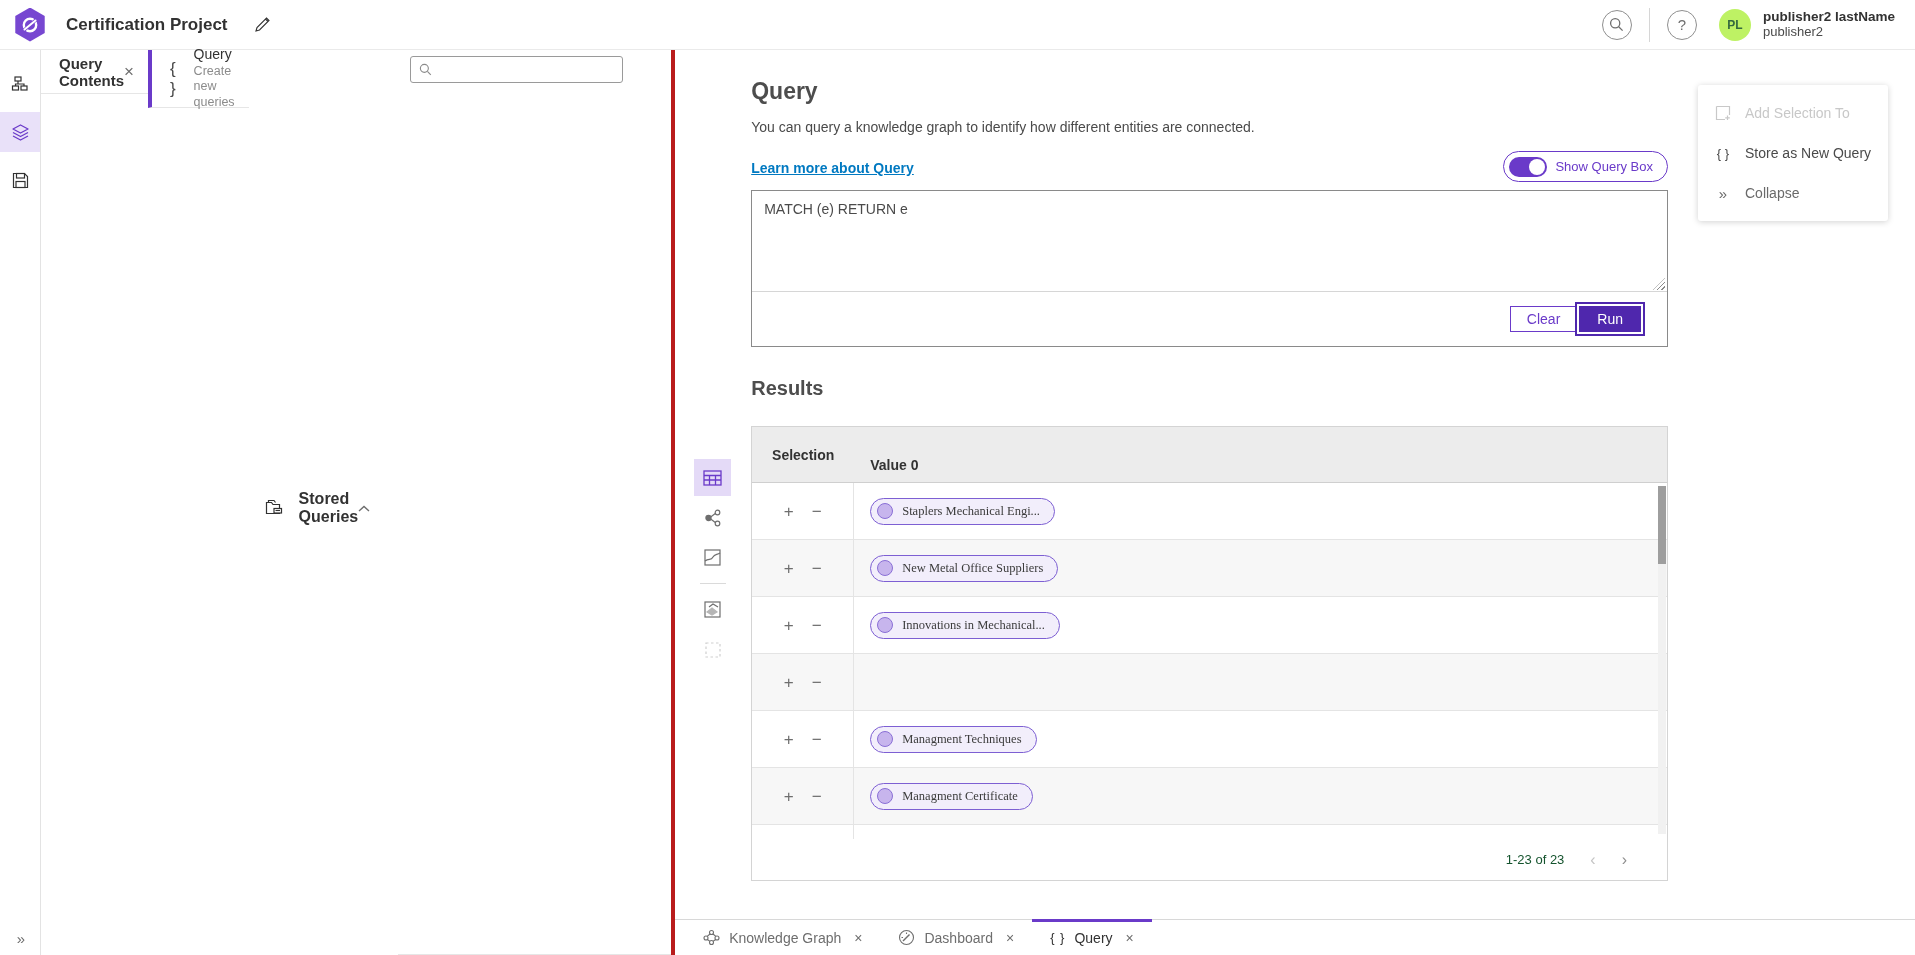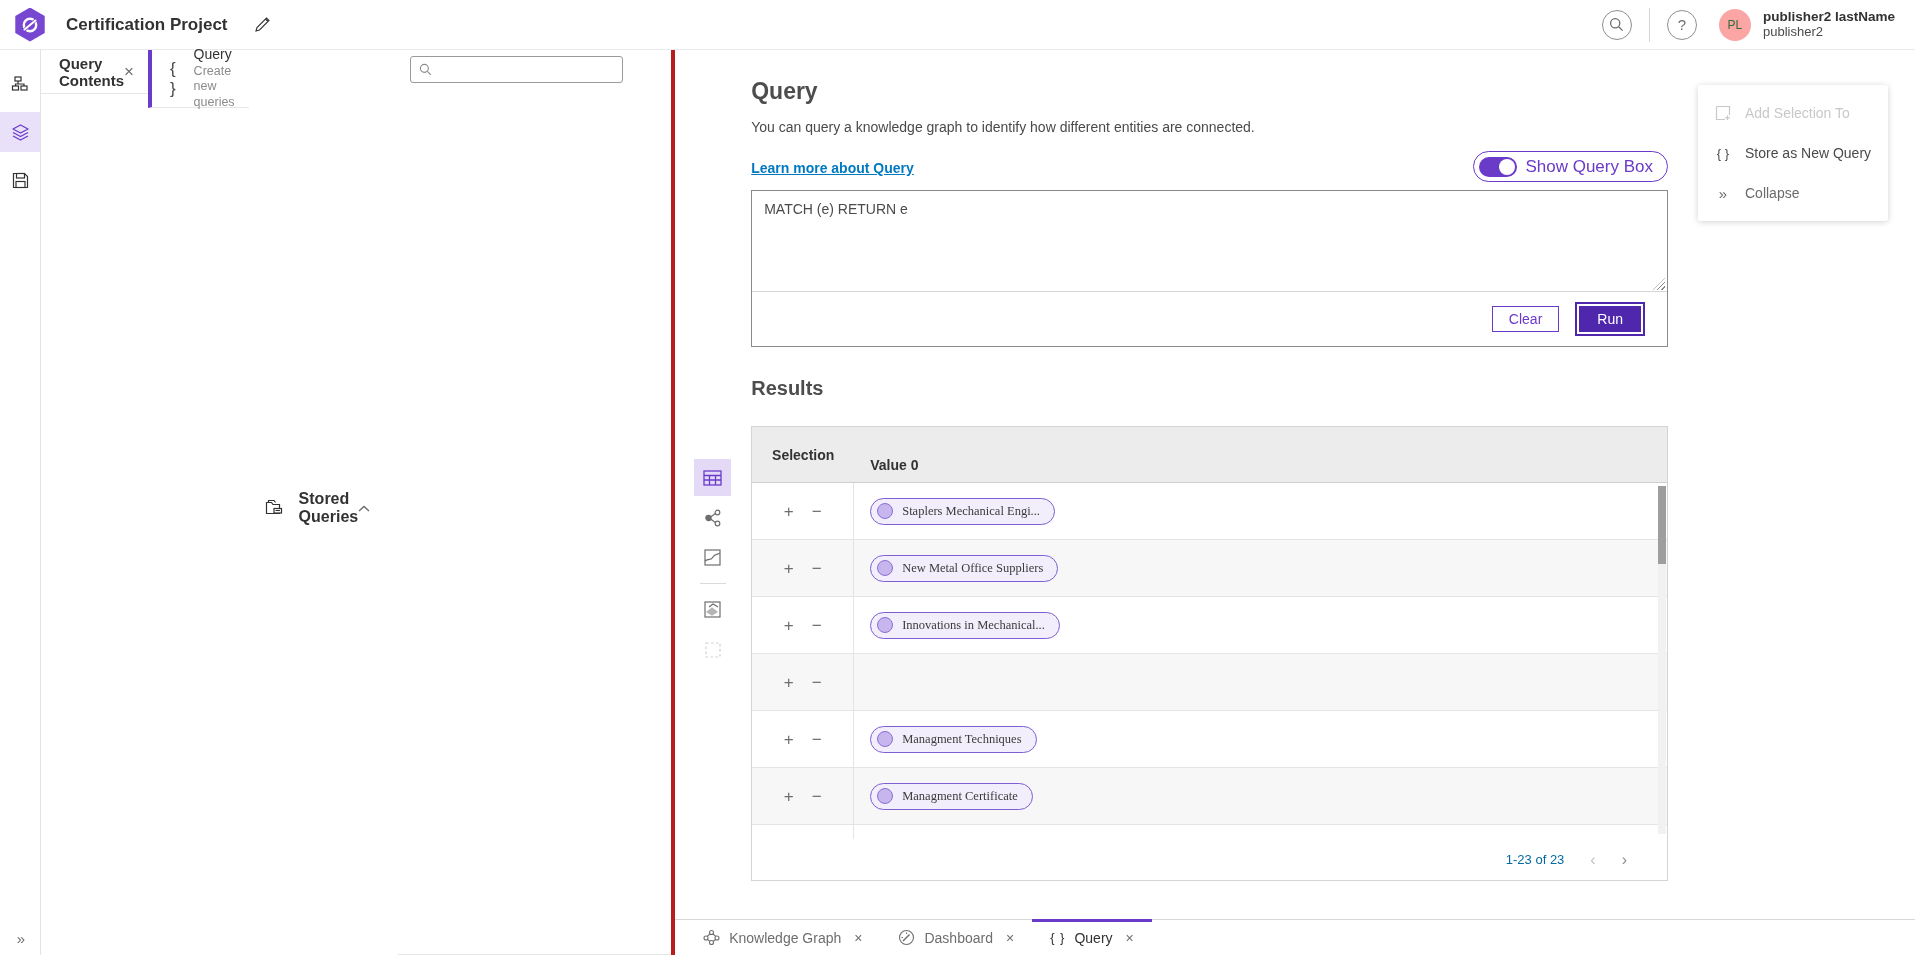--- a/index.html
+++ b/index.html
@@ -32,7 +32,7 @@
   .topbar-right{margin-left:auto;display:flex;align-items:center;gap:0;}
   .circle-btn{width:30px;height:30px;border:1px solid #8f8f8f;border-radius:50%;display:flex;align-items:center;justify-content:center;background:#fff;cursor:pointer;color:#6e6e6e;}
   .tb-divider{width:1px;height:34px;background:#d6d6d6;margin:0 17px;}
-  .avatar{width:32px;height:32px;border-radius:50%;background:#fca5a5;color:#35693f;font-size:12px;font-weight:normal;display:flex;align-items:center;justify-content:center;margin:0 12px 0 22px;cursor:pointer;}
+  .avatar{width:32px;height:32px;border-radius:50%;background:#bef264;color:#35693f;font-size:12px;font-weight:bold;display:flex;align-items:center;justify-content:center;margin:0 12px 0 22px;cursor:pointer;}
   .user-block{line-height:1.1;padding-right:6px;cursor:pointer;}
   .user-name{font-size:13.5px;font-weight:bold;color:#323232;}
   .user-sub{font-size:13px;color:var(--txt);}

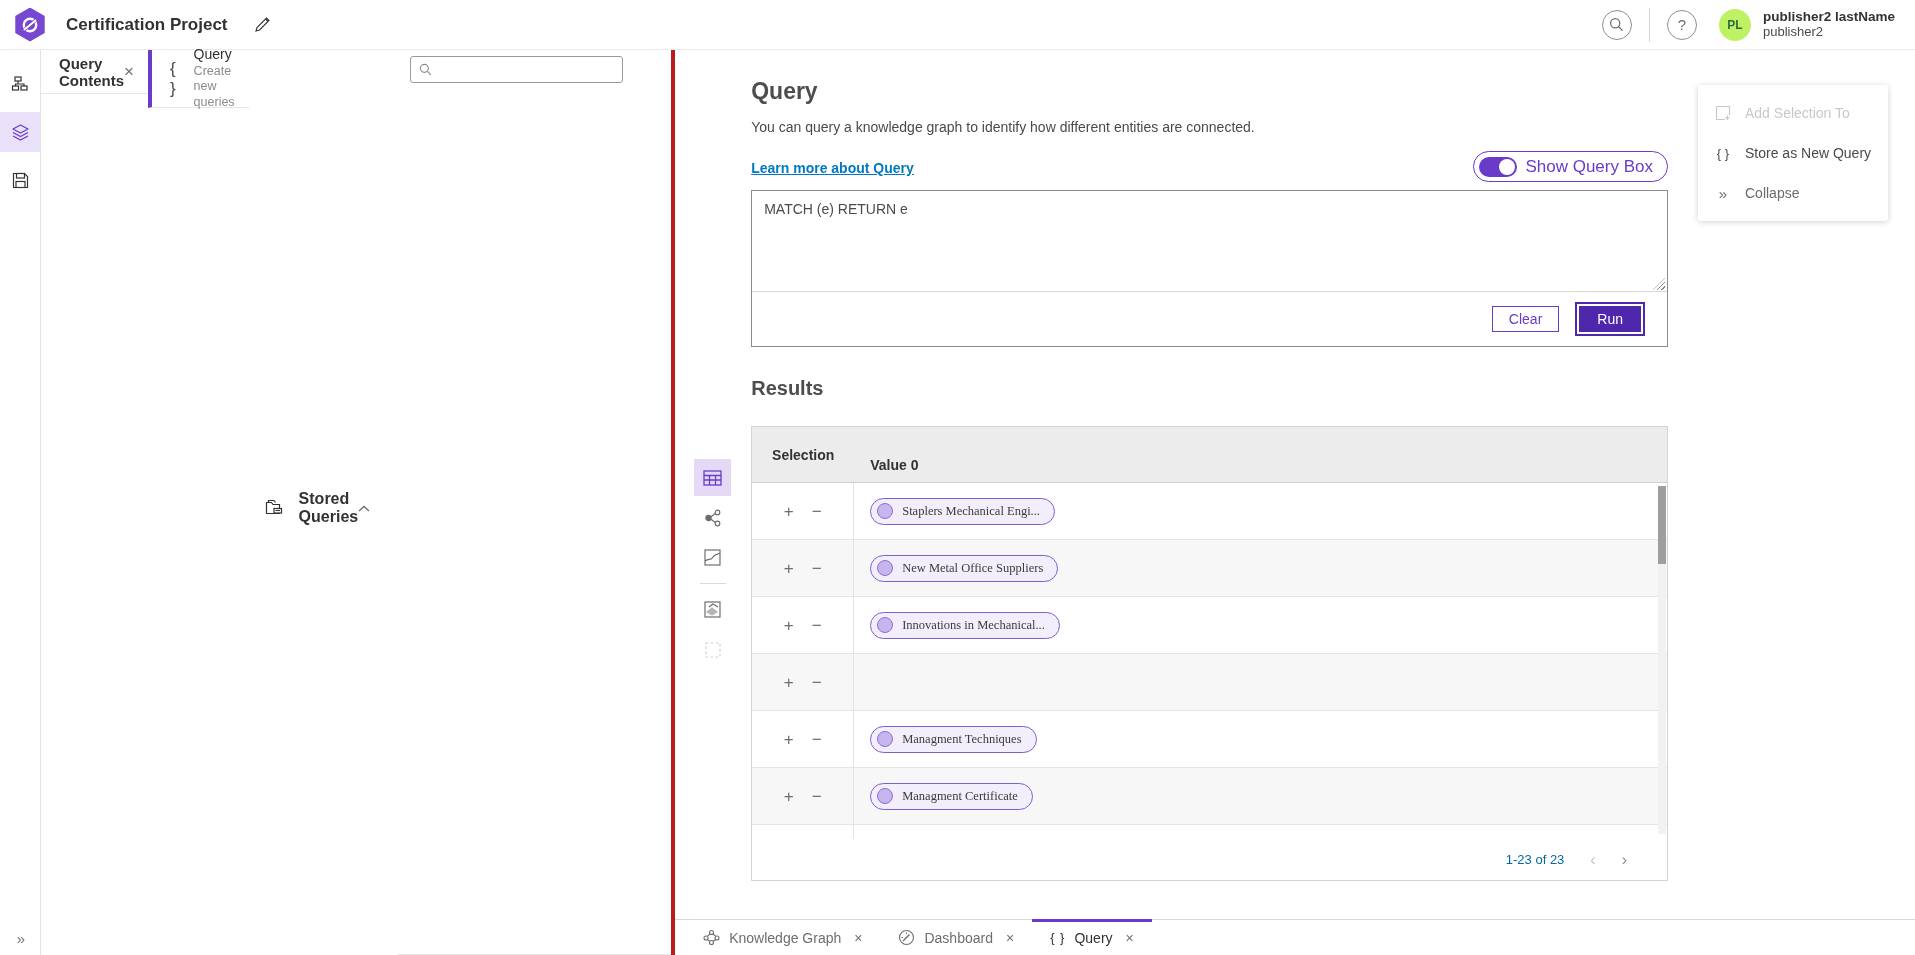--- a/index.html
+++ b/index.html
@@ -75,7 +75,7 @@
   .toggle-pill{display:flex;align-items:center;gap:8px;border:1px solid var(--purple);border-radius:16px;height:31px;padding:0 14px 0 5px;cursor:pointer;background:#fff;position:relative;top:6px;}
   .switch{width:38px;height:20px;border-radius:10px;background:var(--purple);position:relative;}
   .switch::after{content:"";position:absolute;right:2px;top:2px;width:16px;height:16px;background:#fff;border-radius:50%;}
-  .toggle-label{font-size:17px;color:var(--purple);}
+  .toggle-label{font-size:13px;color:var(--purple);}
 
   .query-box{border:1px solid #8a8a8a;margin-bottom:30px;}
   .query-text{width:100%;height:90px;border:none;resize:none;outline:none;font-family:"Liberation Sans",sans-serif;font-size:14px;color:var(--txt);padding:10px 12px;display:block;}

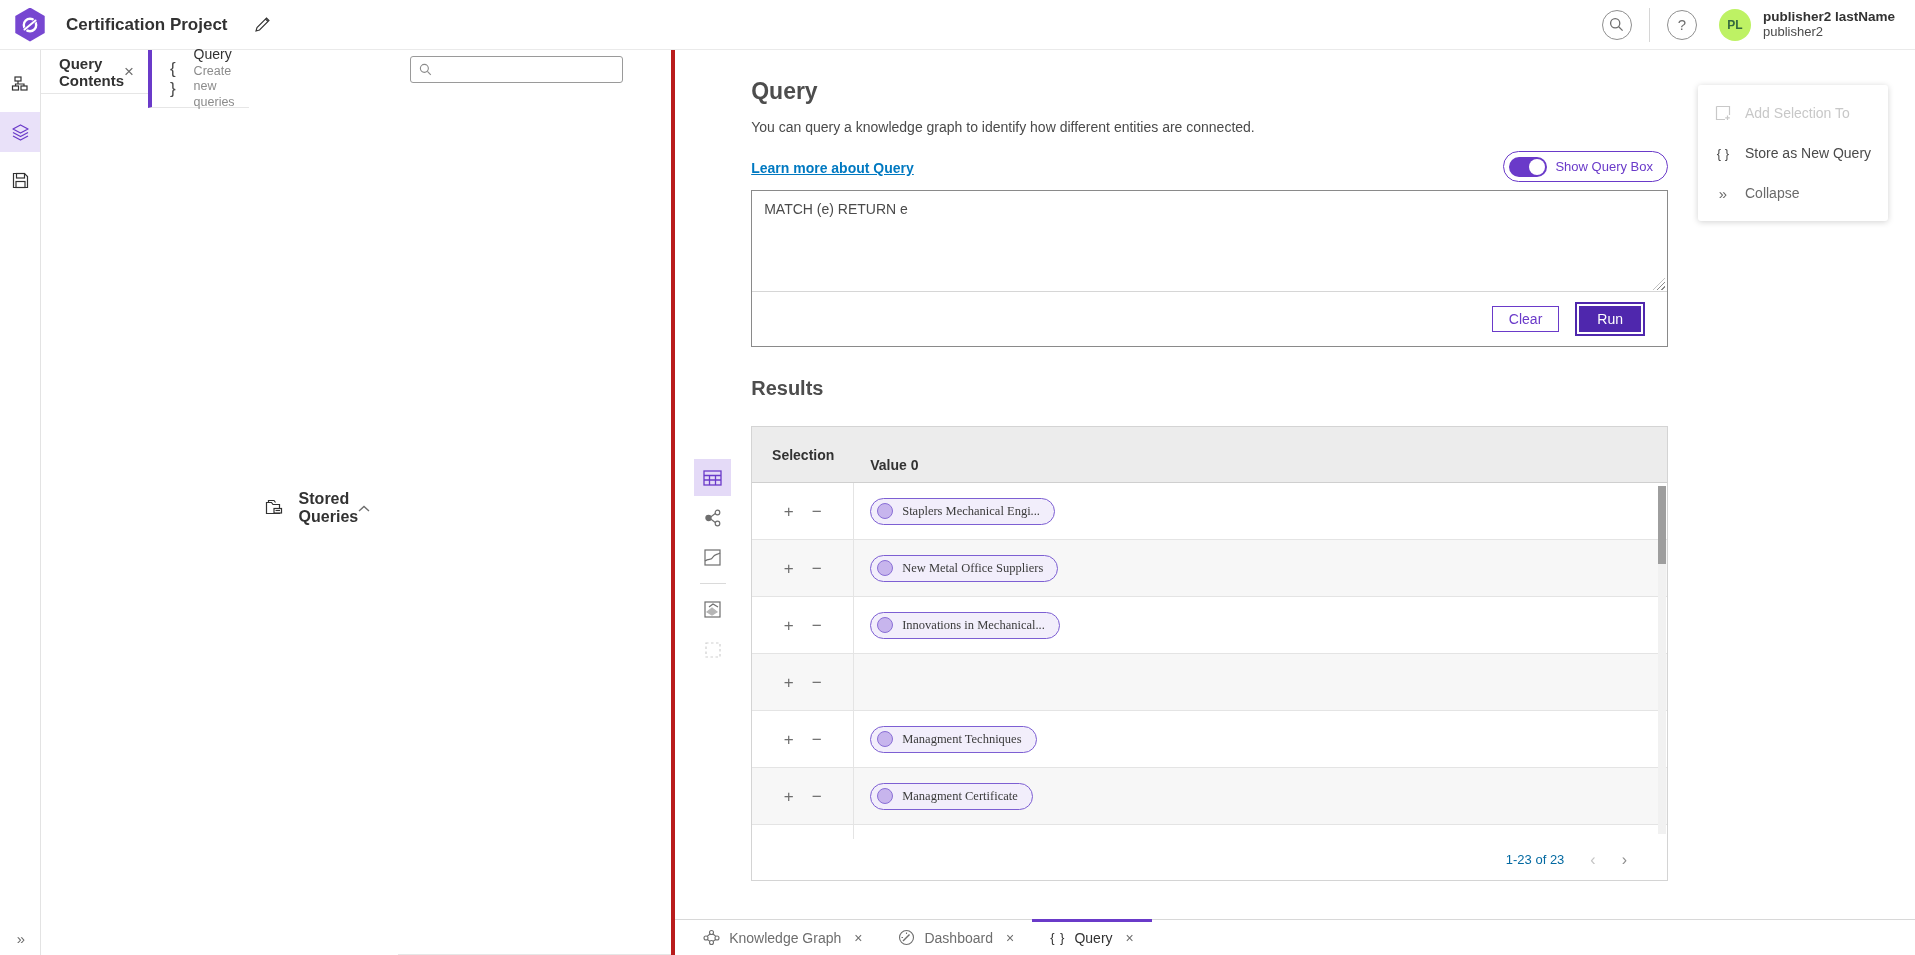--- a/index.html
+++ b/index.html
@@ -83,7 +83,7 @@
   .resize-corner::after{content:"";position:absolute;right:2px;bottom:1px;width:12px;height:12px;
     background:repeating-linear-gradient(135deg,transparent,transparent 2px,#8a8a8a 2px,#8a8a8a 3px);
     clip-path:polygon(100% 0,100% 100%,0 100%);cursor:nwse-resize;}
-  .qb-footer{border-top:1px solid #d6d6d6;height:55px;display:flex;align-items:center;justify-content:flex-end;gap:20px;padding:0 22px;}
+  .qb-footer{border-top:1px solid #d6d6d6;height:55px;display:flex;align-items:center;justify-content:flex-end;gap:2px;padding:0 22px;}
   .btn-clear{border:1px solid var(--purple);background:#fff;color:var(--purple);font-size:14px;font-family:"Liberation Sans",sans-serif;padding:4px 16px;cursor:pointer;}
   .btn-run{border:none;background:var(--purple-dark);color:#fff;font-size:14px;font-family:"Liberation Sans",sans-serif;padding:5px 18px;cursor:pointer;box-shadow:0 0 0 2px #fff,0 0 0 4px var(--purple-dark);margin-right:4px;}
 

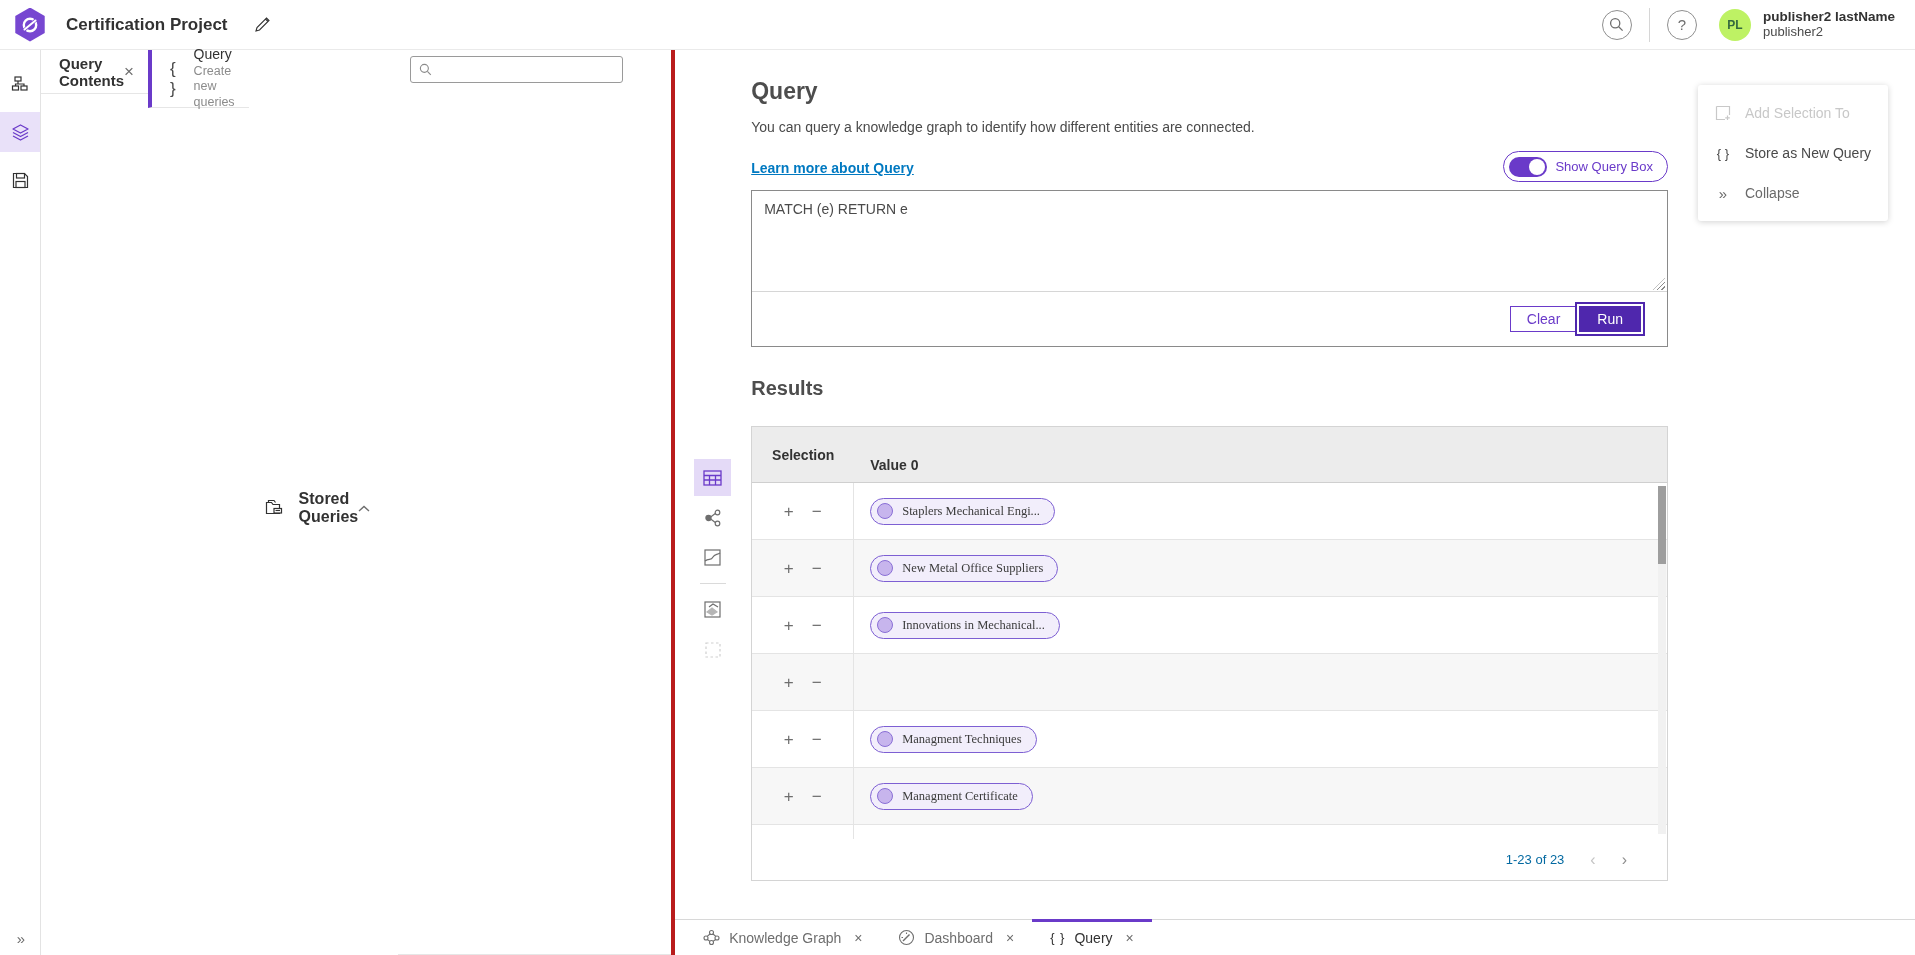--- a/index.html
+++ b/index.html
@@ -114,7 +114,7 @@
   .t-scrollbar{position:absolute;right:1px;top:3px;width:8px;height:348px;background:#f1f1f1;}
   .t-thumb{position:absolute;top:0;left:0;width:8px;height:78px;background:#9e9e9e;cursor:grab;}
   .t-footer{height:41px;display:flex;align-items:center;justify-content:flex-end;gap:26px;padding-right:40px;background:#fff;}
-  .pag-text{font-size:13px;color:#0369a1;}
+  .pag-text{font-size:13px;color:#14532d;}
   .pag-btns{display:flex;gap:26px;}
   .pag-btn{background:none;border:none;font-size:16px;color:#8f8f8f;cursor:pointer;font-family:"Liberation Sans",sans-serif;line-height:1;}
   .pag-btn.disabled{color:#c4c4c4;cursor:default;}

